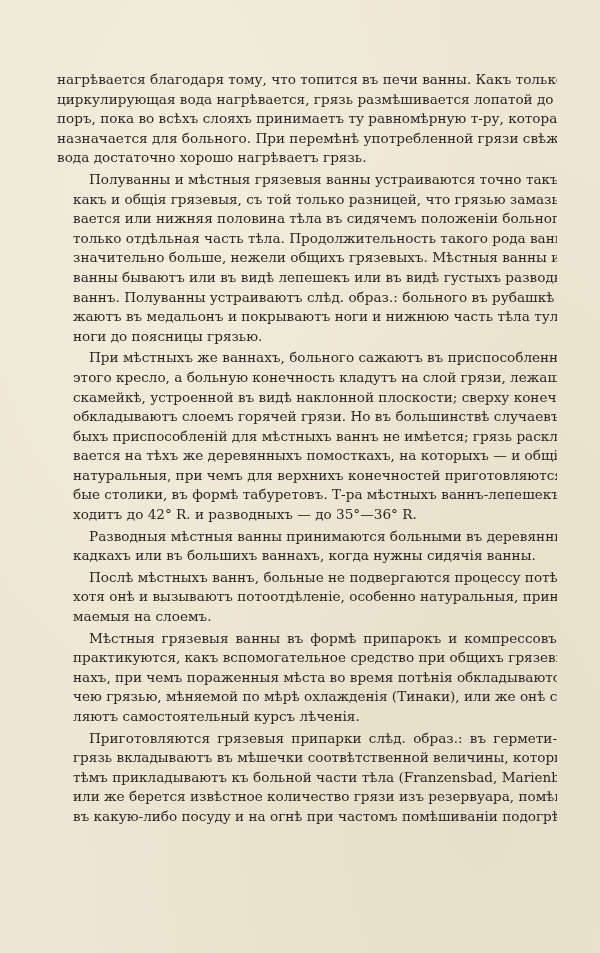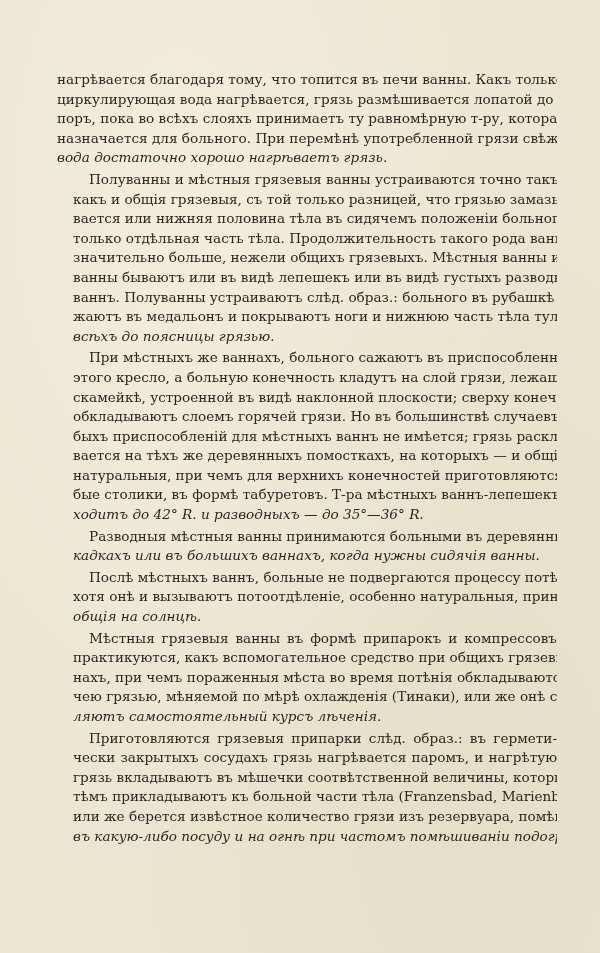--- a/index.html
+++ b/index.html
@@ -38,7 +38,7 @@
   }
   .para.indent { text-indent: 16px; }
   .line { display: block; text-align: justify; text-align-last: justify; white-space: nowrap; overflow: hidden; }
-  .line.last { text-align-last: left; font-style: italic; }
+  .line.last { text-align-last: left; }
 </style>
 </head>
 <body>

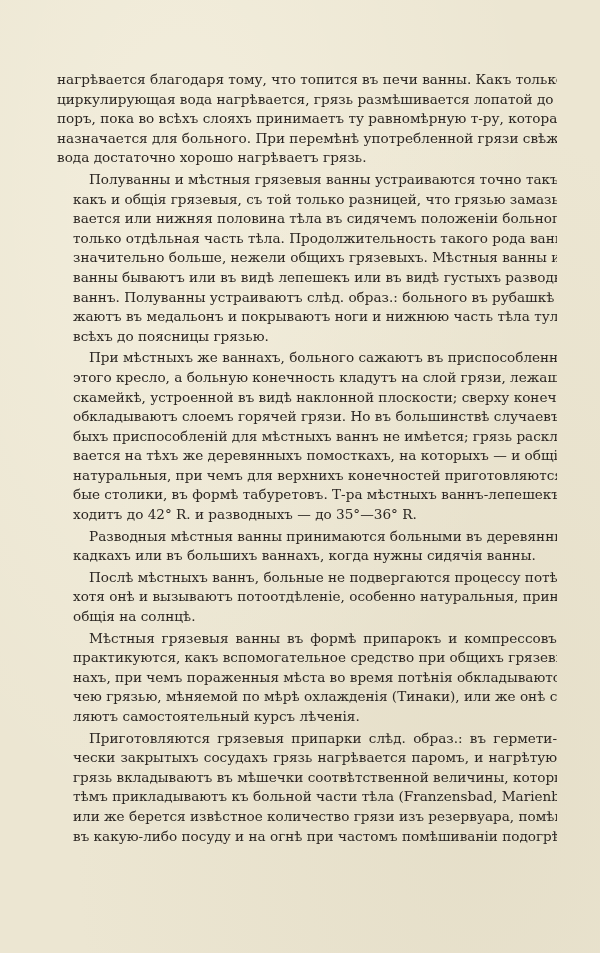--- a/index.html
+++ b/index.html
@@ -61,7 +61,7 @@
         <span class="line">ванны бываютъ или въ видѣ лепешекъ или въ видѣ густыхъ разводныхъ</span>
         <span class="line">ваннъ. Полуванны устраиваютъ слѣд. образ.: больного въ рубашкѣ са-</span>
         <span class="line">жаютъ въ медальонъ и покрываютъ ноги и нижнюю часть тѣла туло-</span>
-        <span class="line last">всѣхъ до поясницы грязью.</span>
+        <span class="line last">ноги до поясницы грязью.</span>
       </div>
       <div class="para indent">
         <span class="line" style="padding-left: 16px;">При мѣстныхъ же ваннахъ, больного сажаютъ въ приспособленное для</span>

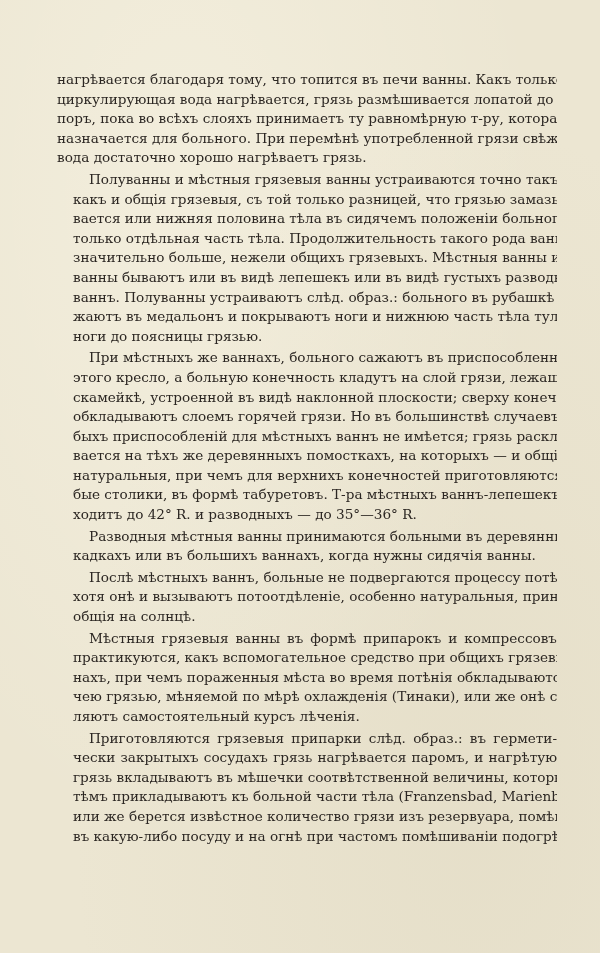--- a/index.html
+++ b/index.html
@@ -81,7 +81,7 @@
       <div class="para indent">
         <span class="line" style="padding-left: 16px;">Послѣ мѣстныхъ ваннъ, больные не подвергаются процессу потѣнія,</span>
         <span class="line">хотя онѣ и вызываютъ потоотдѣленіе, особенно натуральныя, прини-</span>
-        <span class="line last">общія на солнцѣ.</span>
+        <span class="line last">маемыя на слоемъ.</span>
       </div>
       <div class="para indent">
         <span class="line" style="padding-left: 16px;">Мѣстныя грязевыя ванны въ формѣ припарокъ и компрессовъ</span>

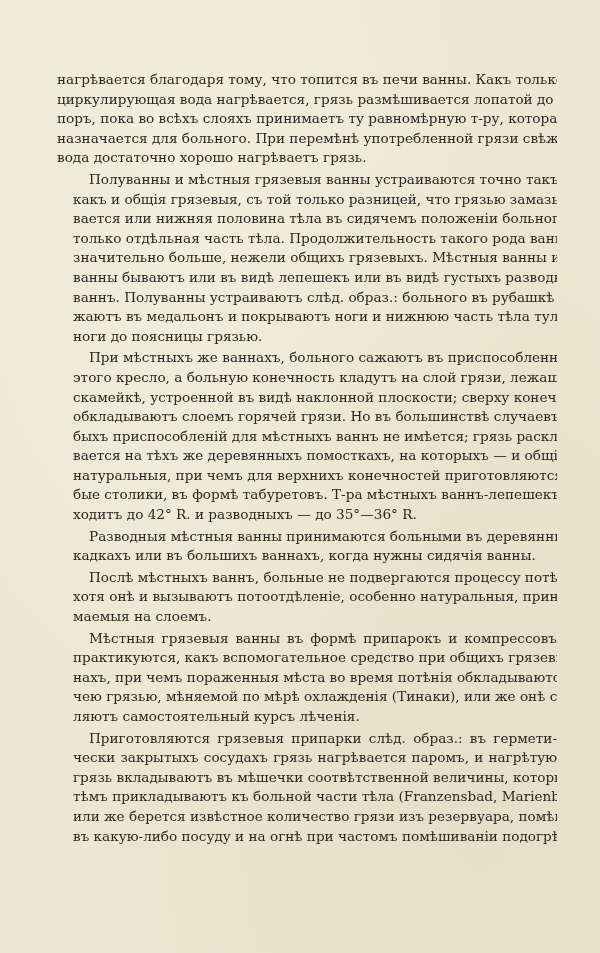--- a/index.html
+++ b/index.html
@@ -92,7 +92,6 @@
       </div>
       <div class="para indent">
         <span class="line" style="padding-left: 16px;">Приготовляются грязевыя припарки слѣд. образ.: въ гермети-</span>
-        <span class="line">чески закрытыхъ сосудахъ грязь нагрѣвается паромъ, и нагрѣтую</span>
         <span class="line">грязь вкладываютъ въ мѣшечки соотвѣтственной величины, которые за-</span>
         <span class="line">тѣмъ прикладываютъ къ больной части тѣла (Franzensbad, Marienbad);</span>
         <span class="line">или же берется извѣстное количество грязи изъ резервуара, помѣщается</span>

